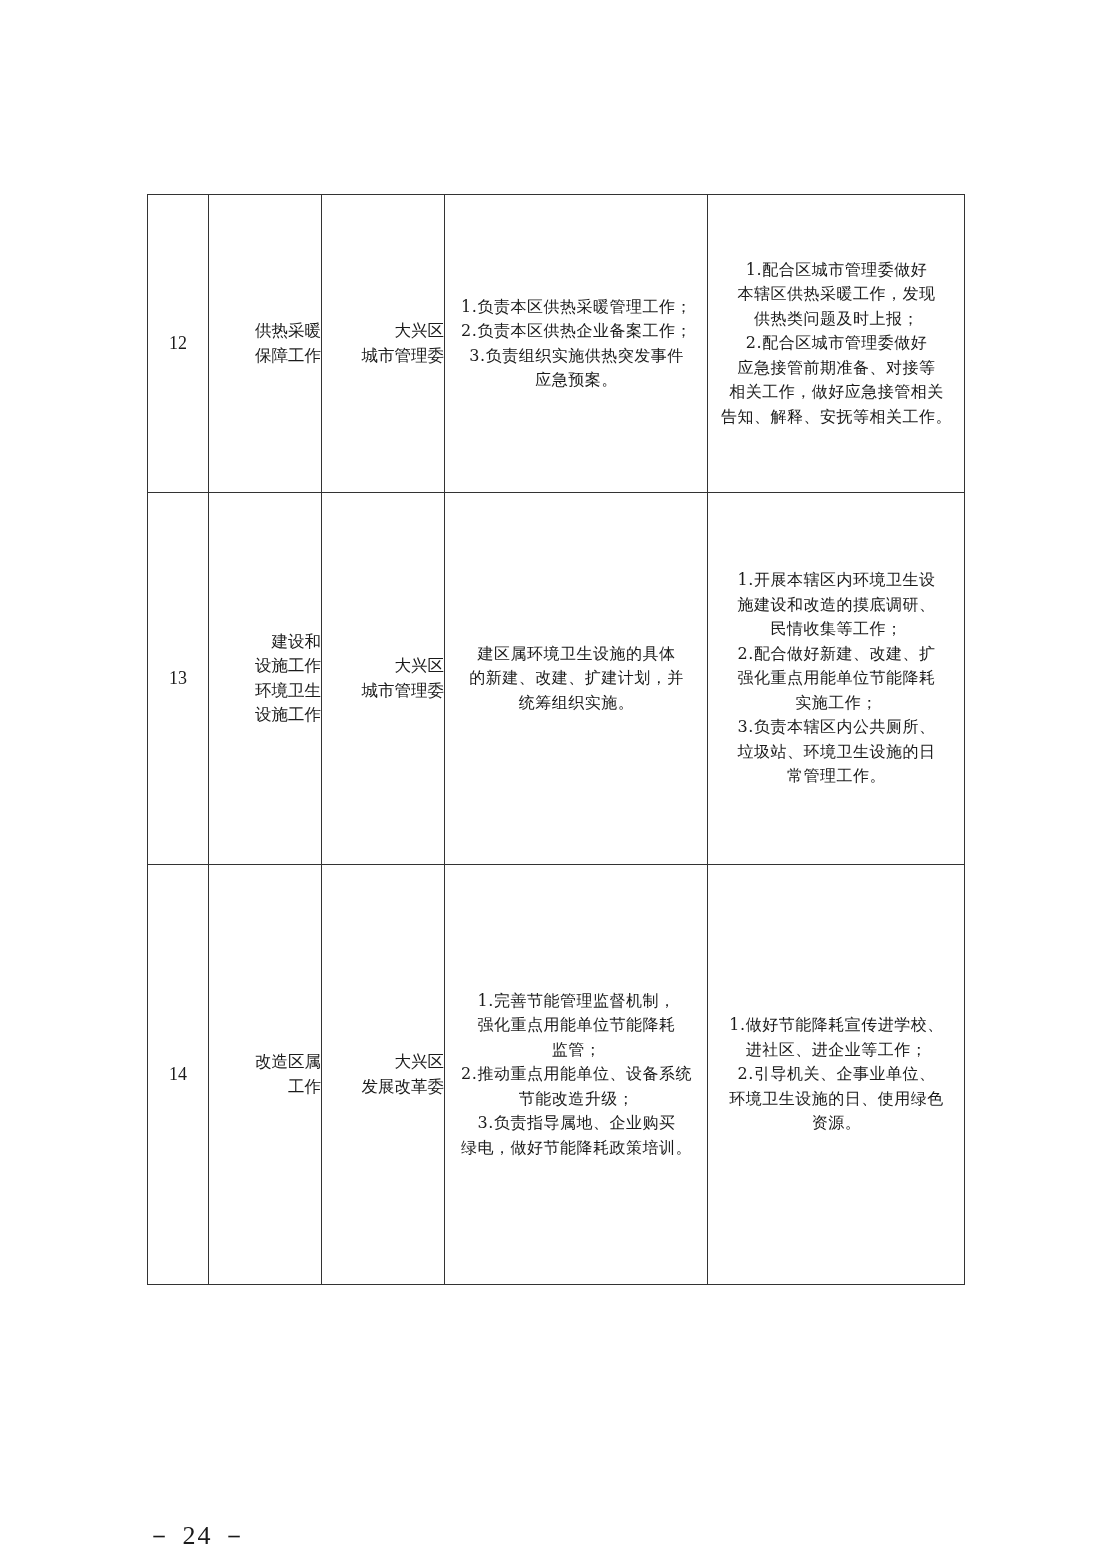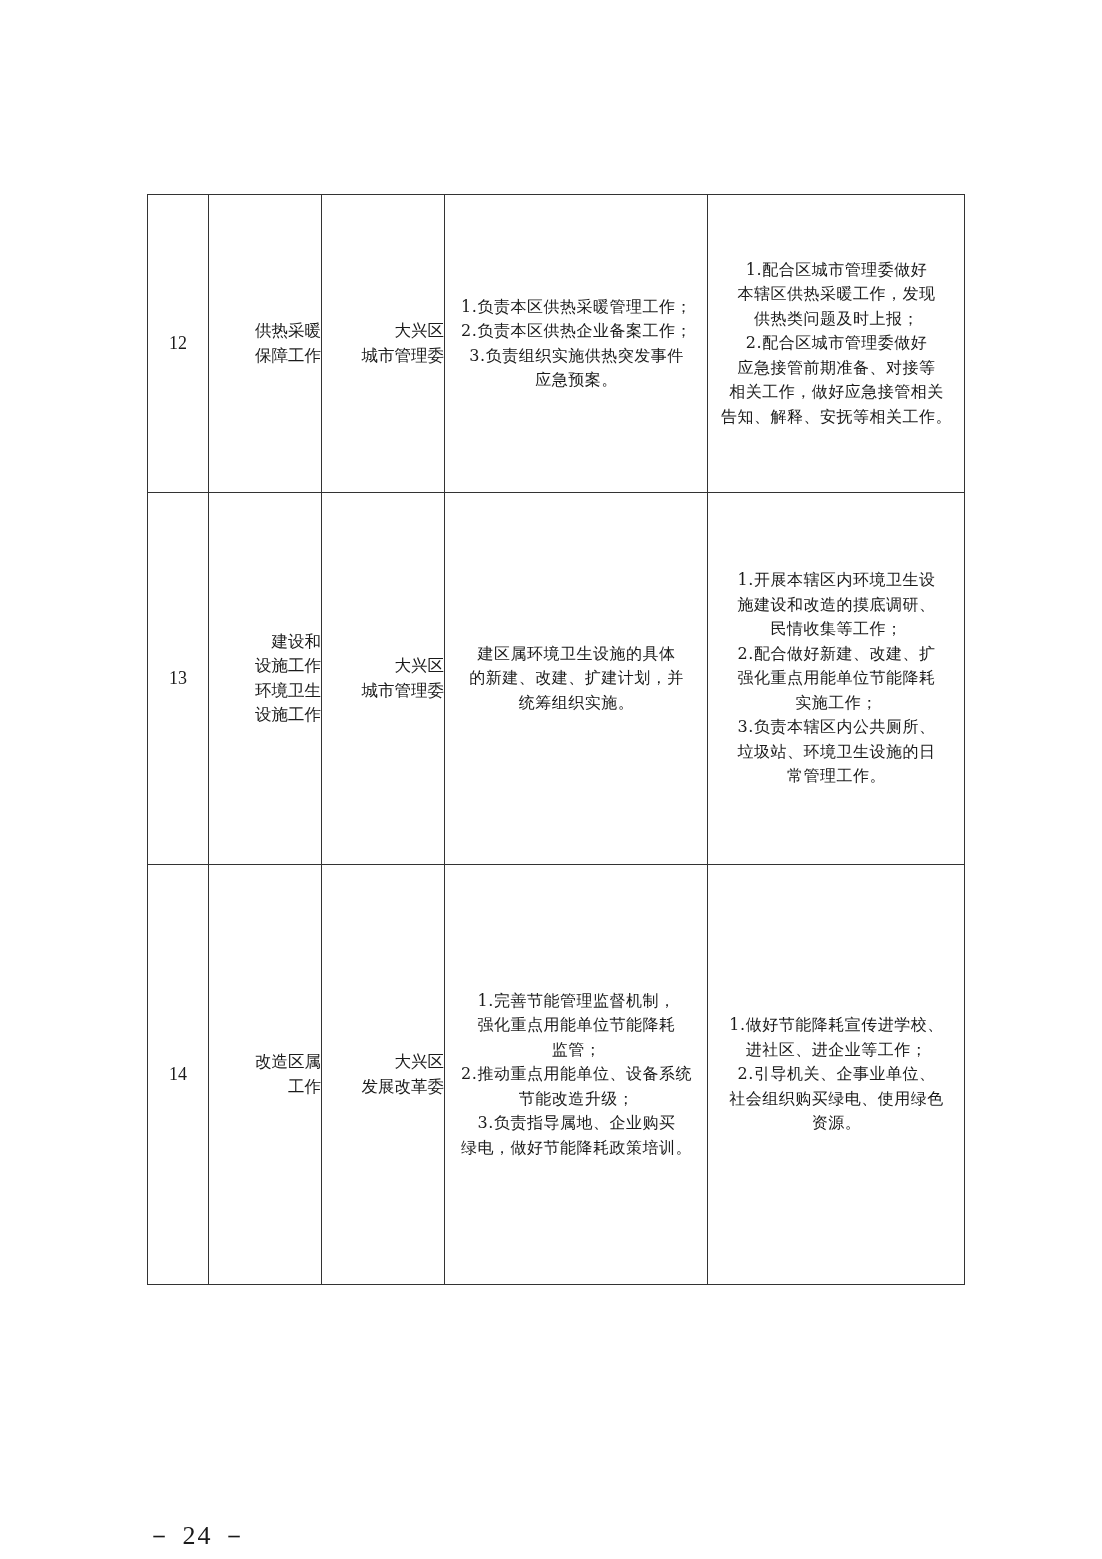--- a/index.html
+++ b/index.html
@@ -110,7 +110,7 @@
       <span class="line">1.做好节能降耗宣传进学校、</span>
       <span class="line">进社区、进企业等工作；</span>
       <span class="line">2.引导机关、企事业单位、</span>
-      <span class="line">社会组织购买绿电、使用绿色</span>
+      <span class="line">环境卫生设施的日、使用绿色</span>
       <span class="line">资源。</span>
     </td>
   </tr>

